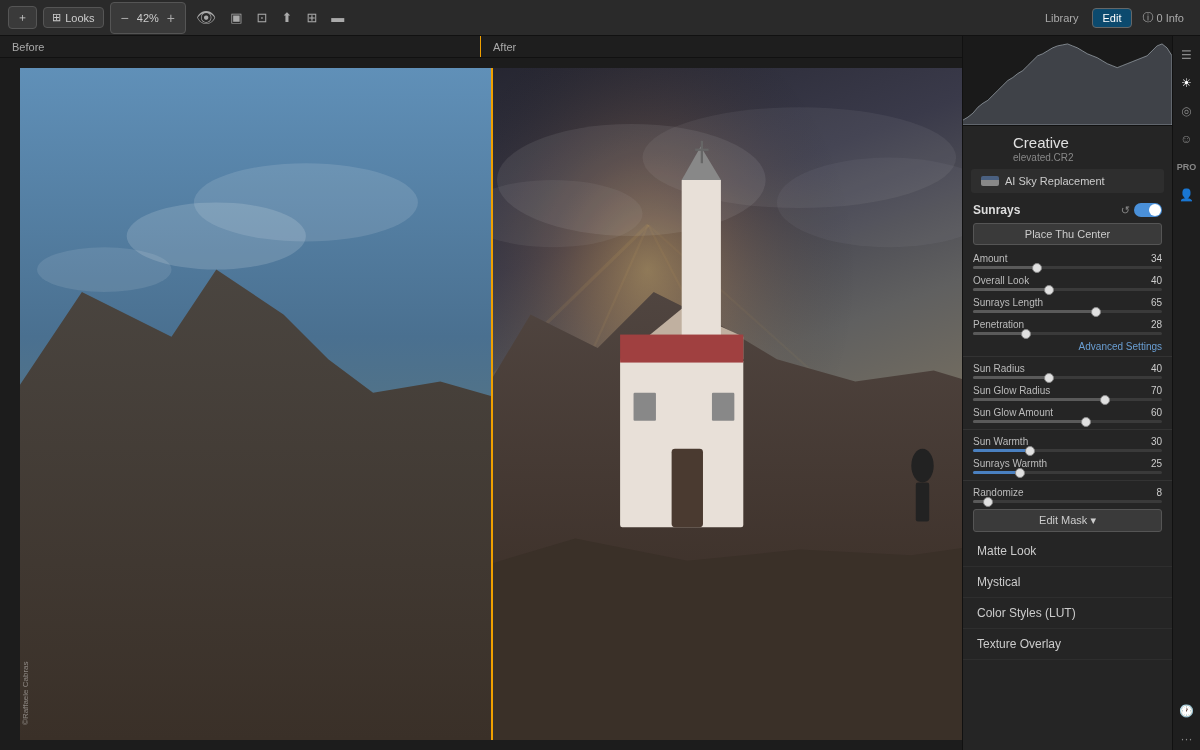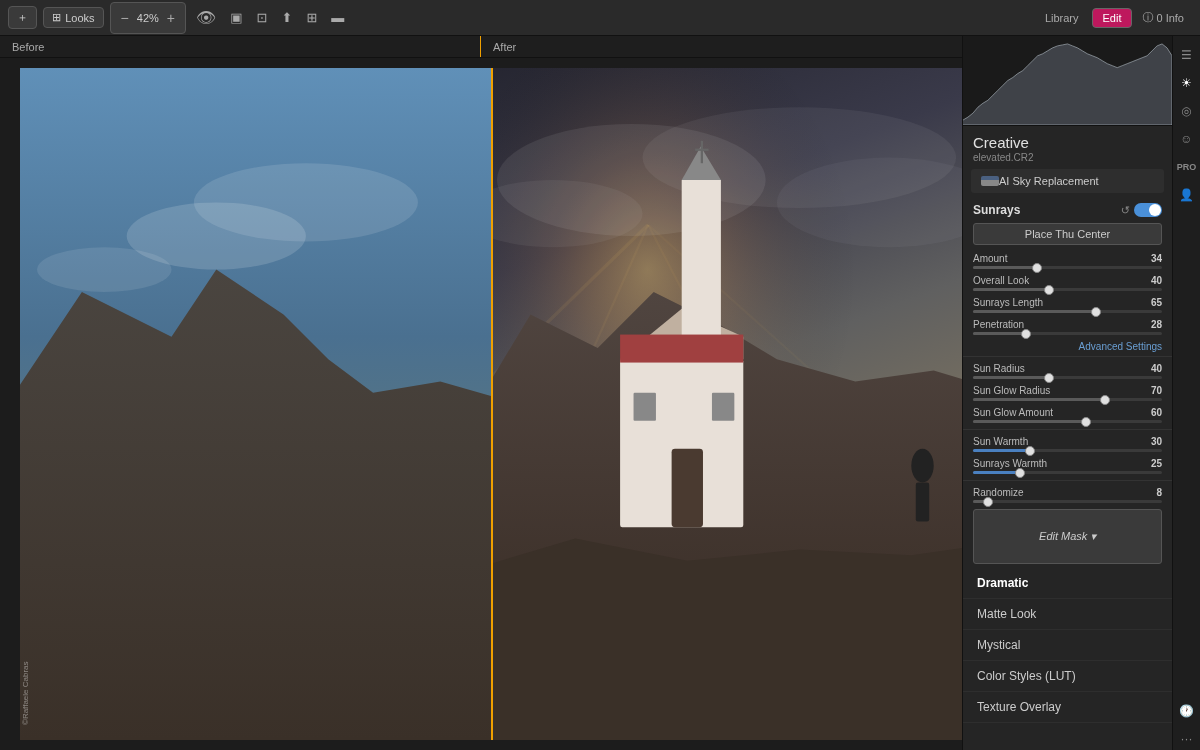--- a/index.html
+++ b/index.html
@@ -64,7 +64,7 @@
       margin-left: auto;
     }
     .tab-active {
-      background: #be185d;
+      background: #0c4a6e;
       border: 1px solid #666;
       border-radius: 4px;
       color: #fff;

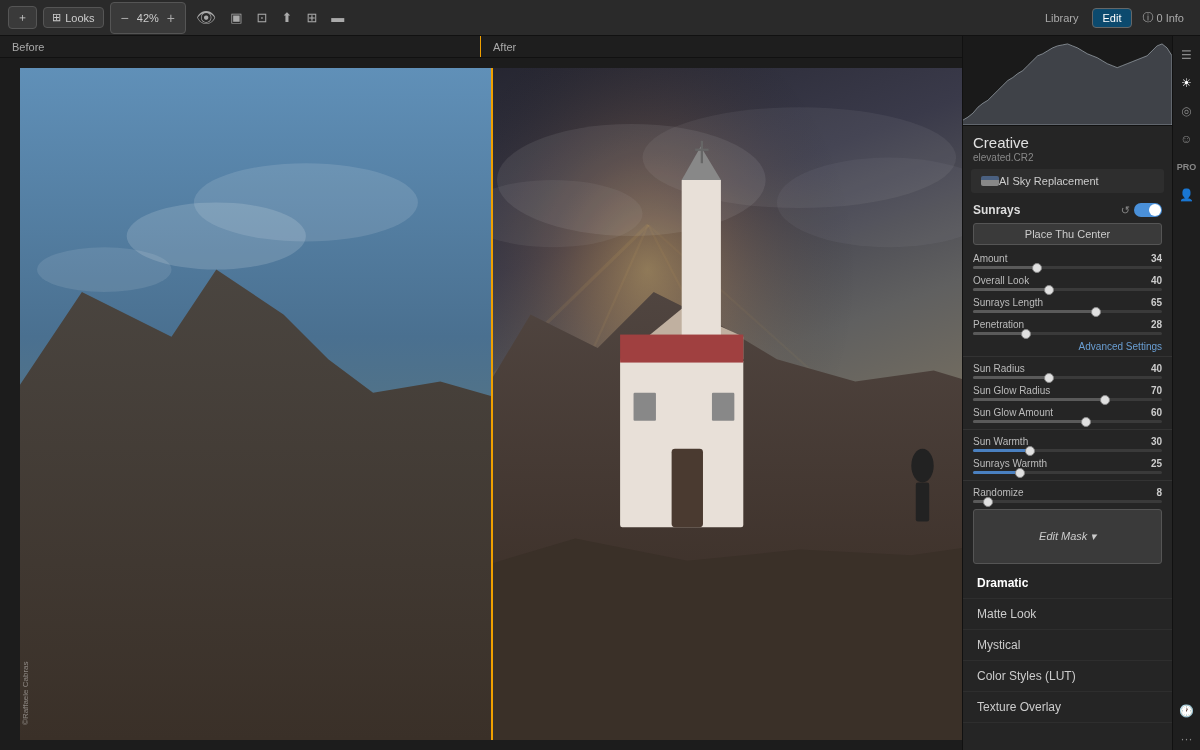--- a/index.html
+++ b/index.html
@@ -258,6 +258,7 @@
     
     .panel-section-header {
       padding: 8px 10px 2px;
+      margin-left: 40px;
     }
     .creative-title {
       font-size: 15px;

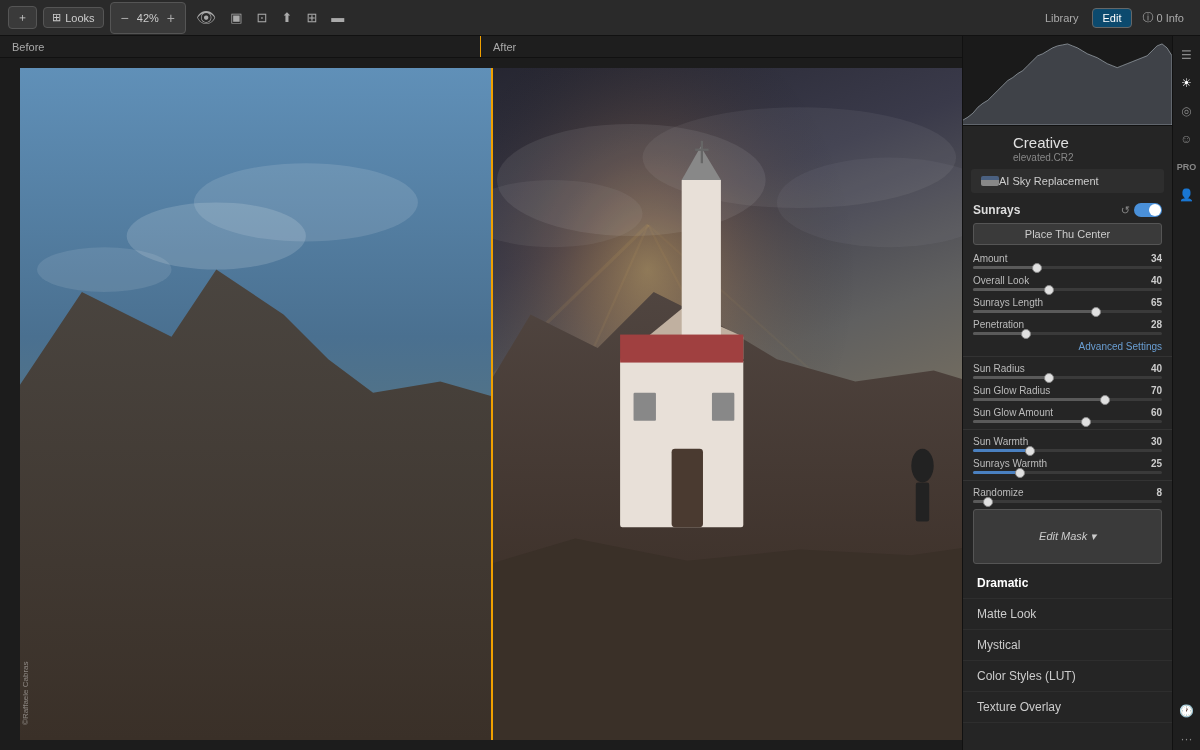--- a/index.html
+++ b/index.html
@@ -275,6 +275,7 @@
     .sky-bar {
       display: flex;
       align-items: center;
+      gap: 6px;
       padding: 6px 10px;
       background: #2e2e2e;
       margin: 4px 8px;

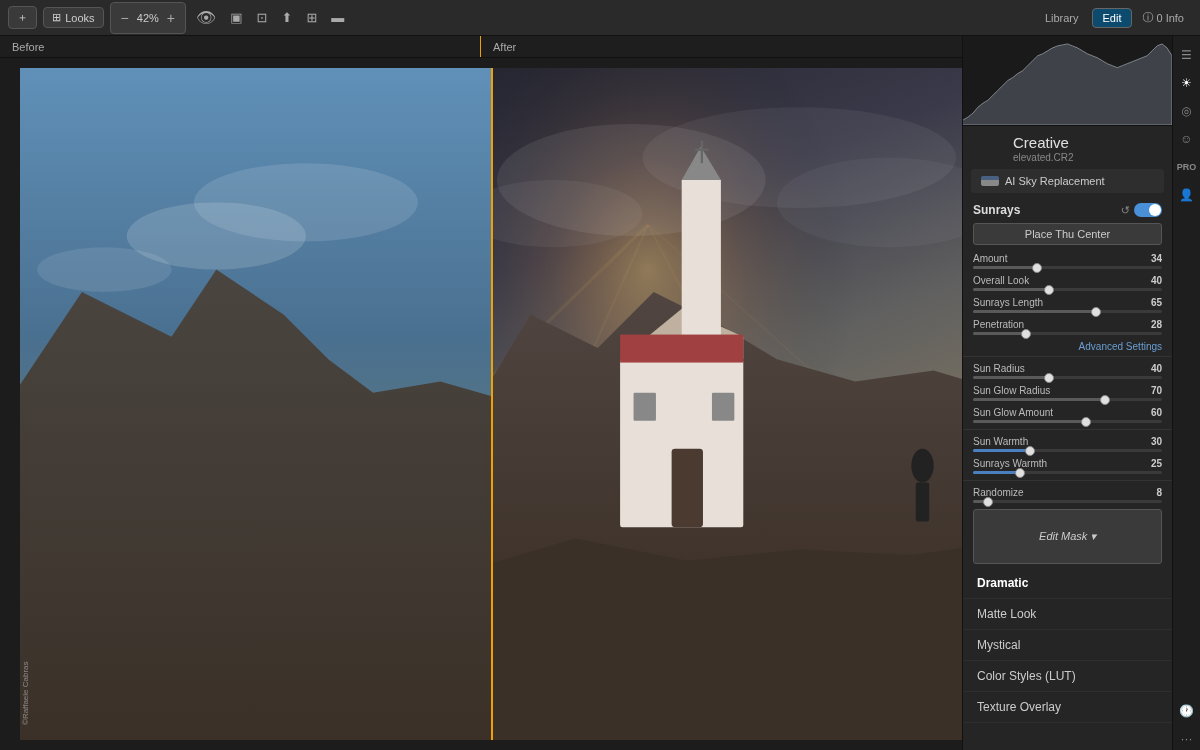--- a/index.html
+++ b/index.html
@@ -367,7 +367,6 @@
       color: #ccc;
       min-width: 20px;
       text-align: right;
-      font-weight: bold;
     }
     .slider-track {
       width: 100%;

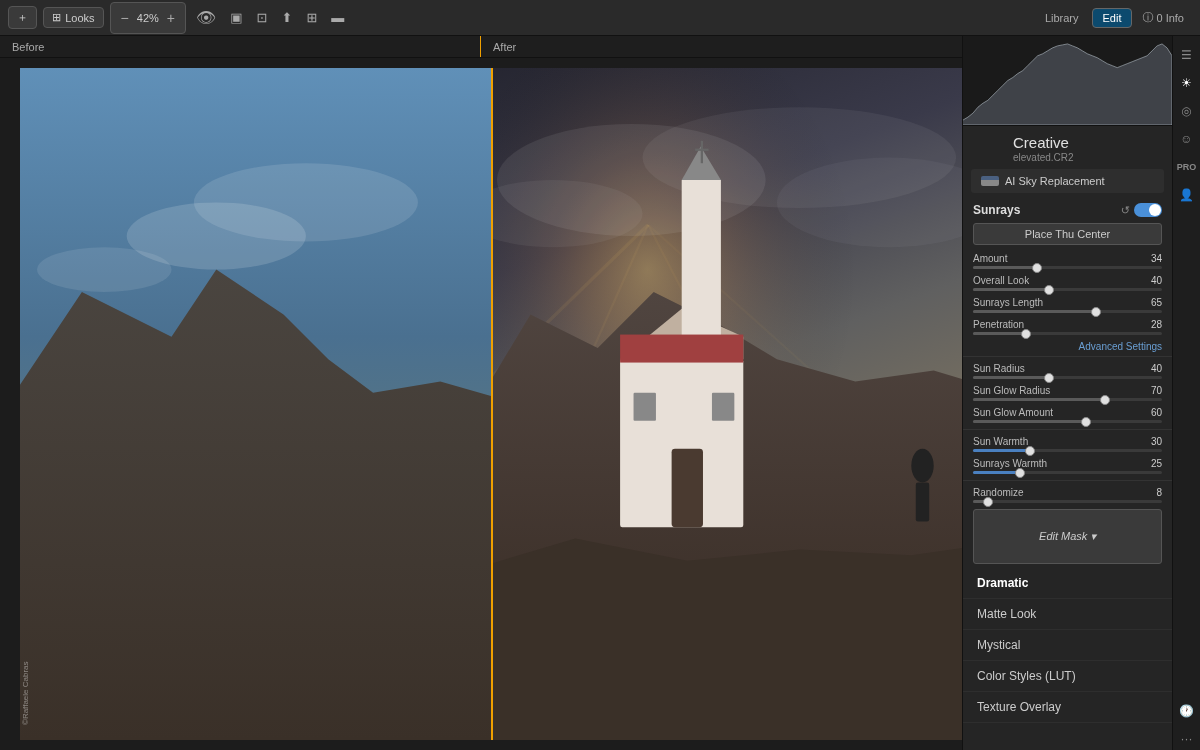--- a/index.html
+++ b/index.html
@@ -437,9 +437,8 @@
       border-radius: 3px;
       color: #ccc;
       font-size: 11px;
-      padding: 20px 0;
-      cursor: pointer;
-      font-style: italic;
+      padding: 4px 0;
+      cursor: pointer;
     }
 
     

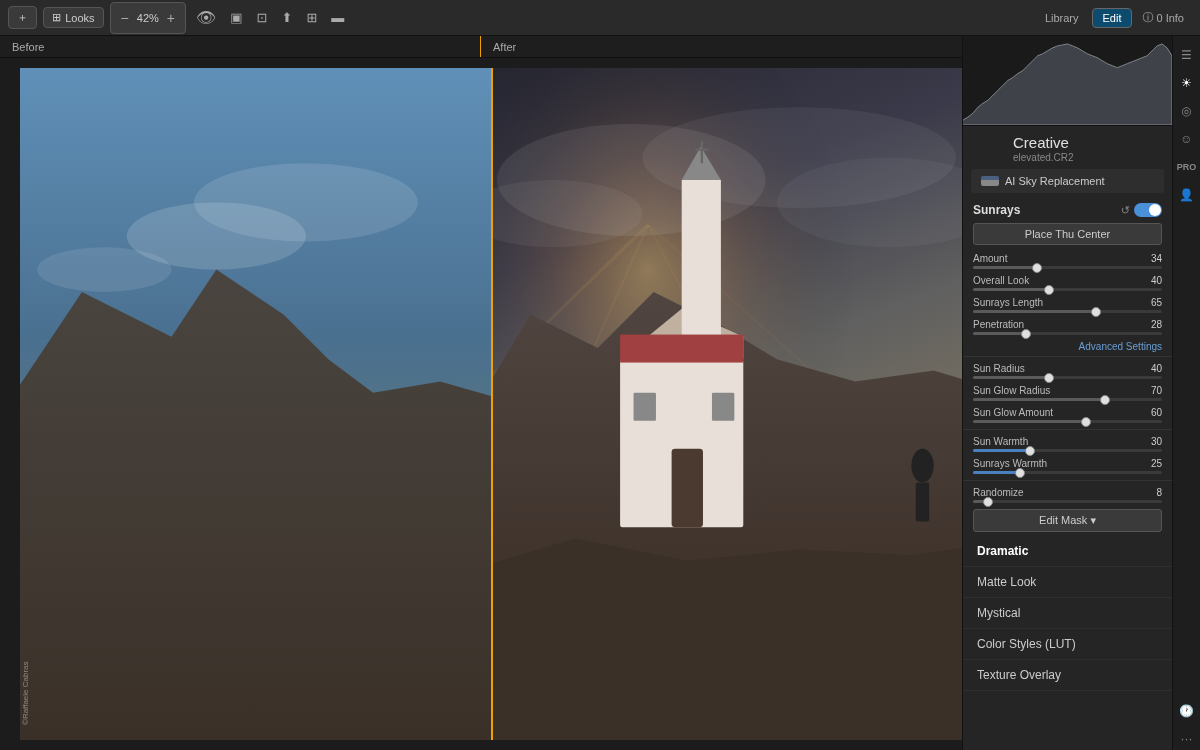--- a/index.html
+++ b/index.html
@@ -762,7 +762,6 @@
         </button>
 
         <div>
-          <div class="menu-item active">Dramatic</div>
           <div class="menu-item">Matte Look</div>
           <div class="menu-item">Mystical</div>
           <div class="menu-item">Color Styles (LUT)</div>

